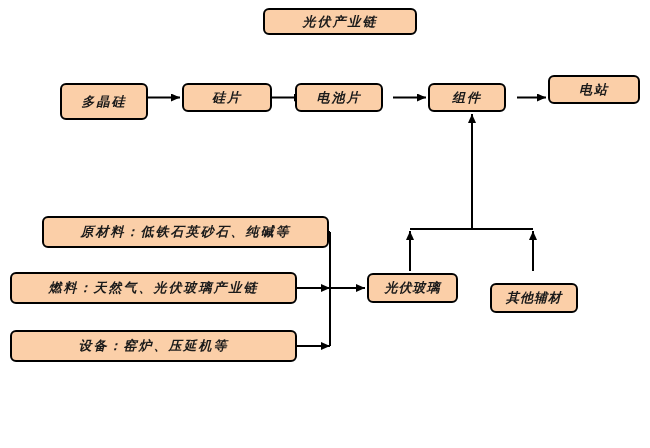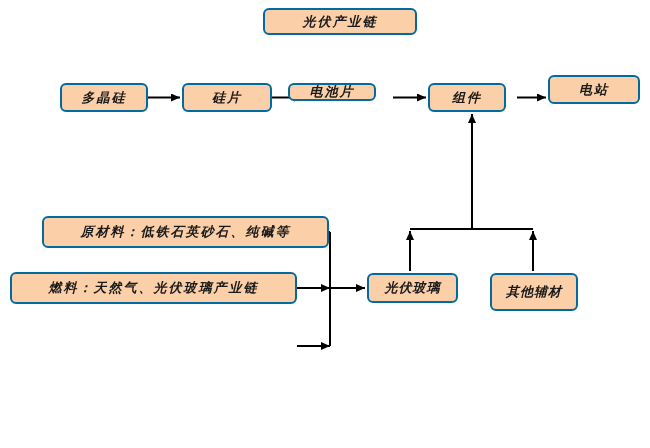--- a/index.html
+++ b/index.html
@@ -20,7 +20,7 @@
     position: absolute;
     box-sizing: border-box;
     background: #FBCFA8;
-    border: 2px solid #0369a1;
+    border: 2px solid #000000;
     border-radius: 6px;
     display: flex;
     align-items: center;

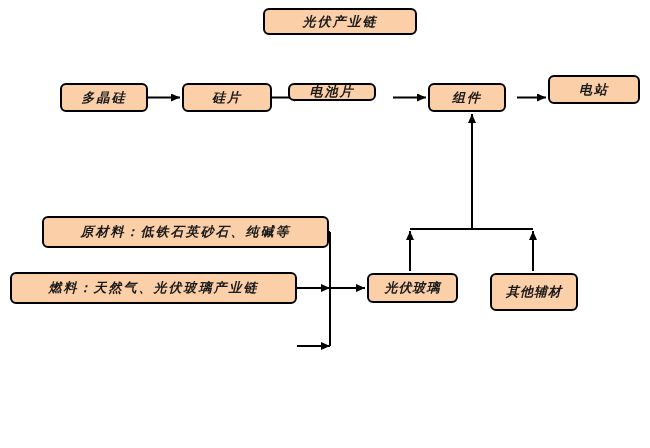--- a/index.html
+++ b/index.html
@@ -36,7 +36,7 @@
   .t-top    { left: 263px; top: 8px;   width: 154px; height: 27px; }
   .t-bottom { left: 255px; top: 398px; width: 205px; height: 29px; }
   
-  .c-0 { left: 60px;  top: 83px; width: 88px; height: 29px; }
+  .c-0 { left: 60px;  top: 83px; width: 88px; height: 37px; }
   .c-1 { left: 182px; top: 83px; width: 90px; height: 29px; }
   .c-2 { left: 288px; top: 83px; width: 88px; height: 18px; }
   .c-3 { left: 428px; top: 83px; width: 78px; height: 29px; }

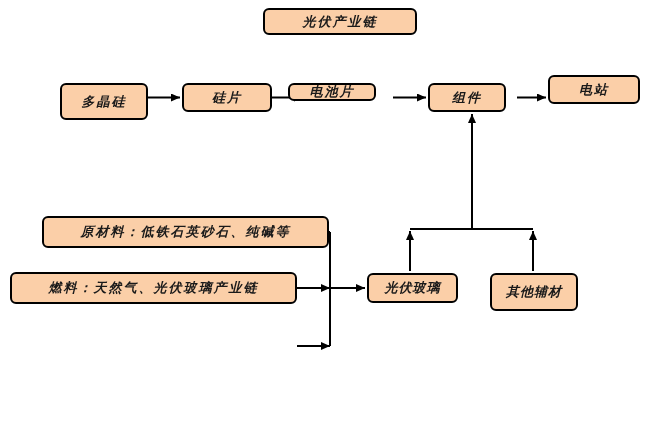--- a/index.html
+++ b/index.html
@@ -38,7 +38,7 @@
   
   .c-0 { left: 60px;  top: 83px; width: 88px; height: 37px; }
   .c-1 { left: 182px; top: 83px; width: 90px; height: 29px; }
-  .c-2 { left: 288px; top: 83px; width: 88px; height: 18px; }
+  .c-2 { left: 295px; top: 83px; width: 88px; height: 29px; }
   .c-3 { left: 428px; top: 83px; width: 78px; height: 29px; }
   .c-4 { left: 548px; top: 75px; width: 92px; height: 29px; }
   

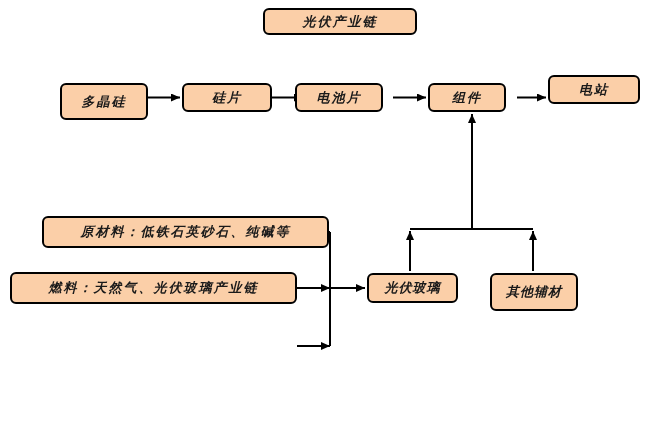--- a/index.html
+++ b/index.html
@@ -47,7 +47,7 @@
   .i-2 { left: 10px; top: 330px; width: 287px; height: 32px; }
   
   .m-0 { left: 367px; top: 273px; width: 91px; height: 30px; letter-spacing: 1px; }
-  .m-1 { left: 490px; top: 273px; width: 88px; height: 38px; letter-spacing: 1px; }
+  .m-1 { left: 490px; top: 283px; width: 88px; height: 30px; letter-spacing: 1px; }
 </style>
 </head>
 <body>

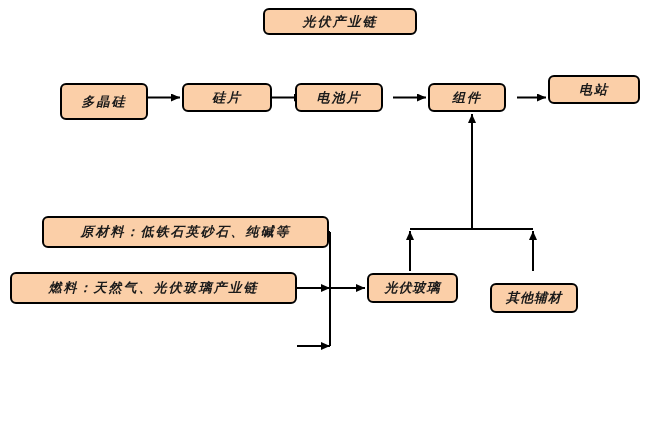--- a/index.html
+++ b/index.html
@@ -88,6 +88,7 @@
 
   <div class="node i-0">原材料：低铁石英砂石、纯碱等</div>
   <div class="node i-1">燃料：天然气、光伏玻璃产业链</div>
+  <div class="node i-2">设备：窑炉、压延机等</div>
 
   <div class="node m-0">光伏玻璃</div>
   <div class="node m-1">其他辅材</div>

